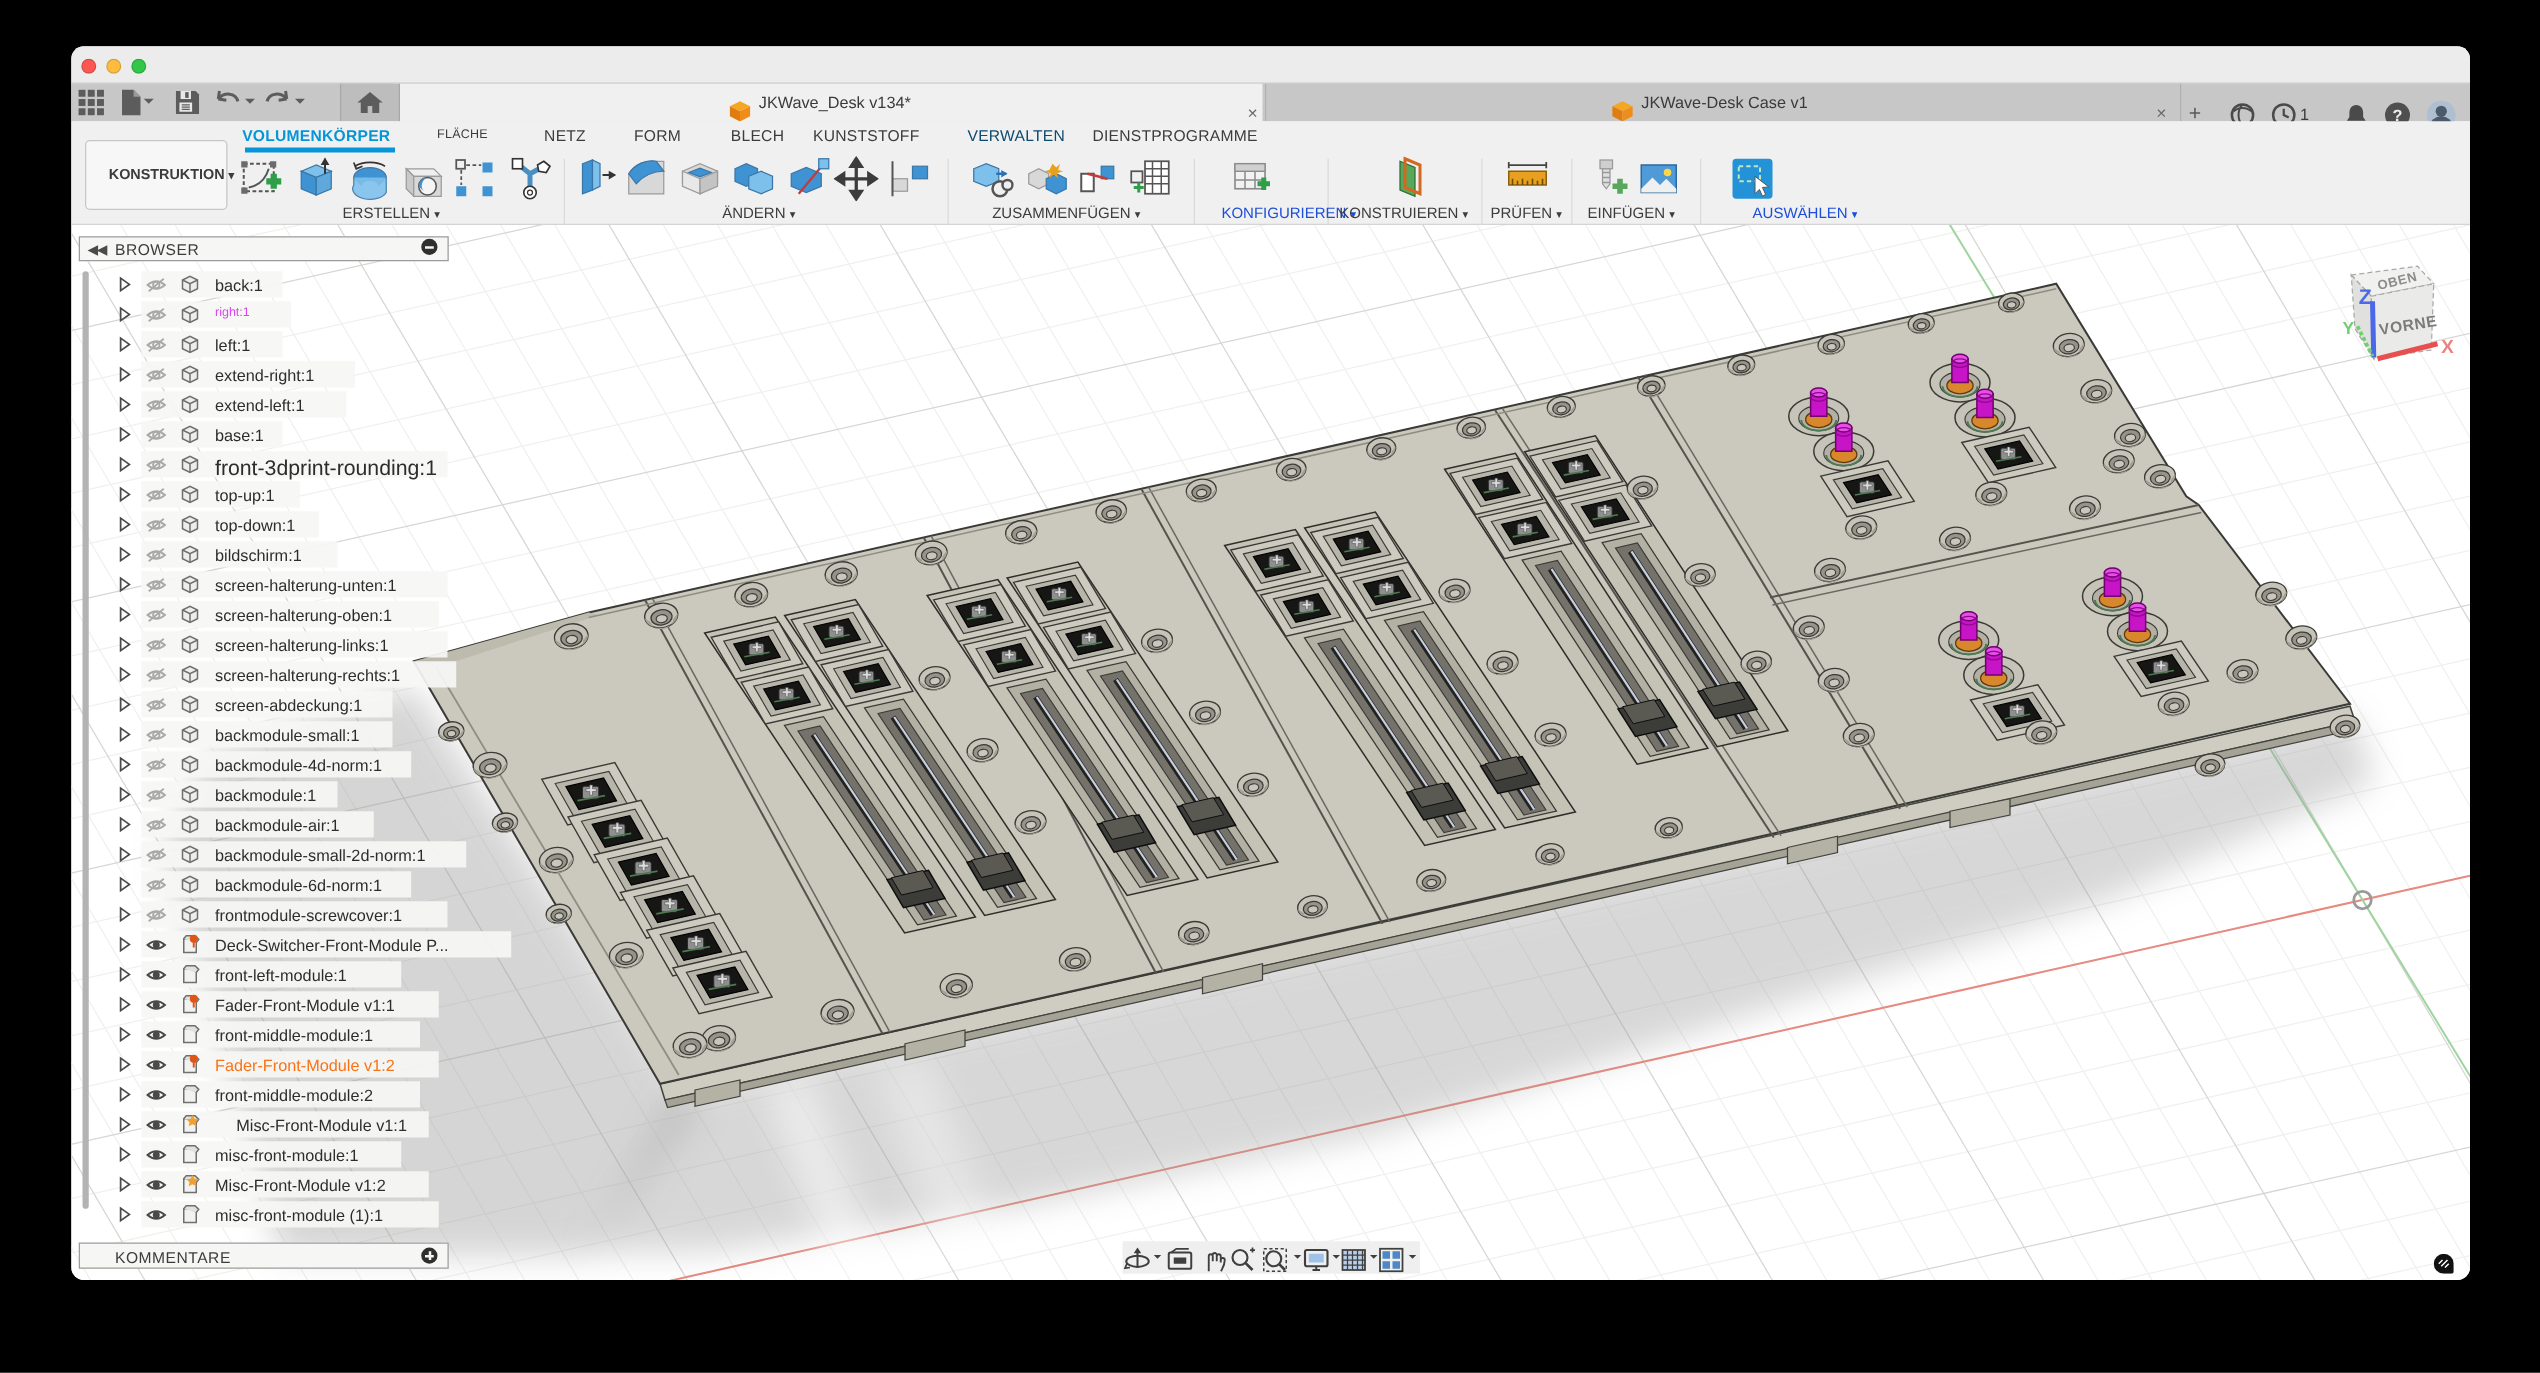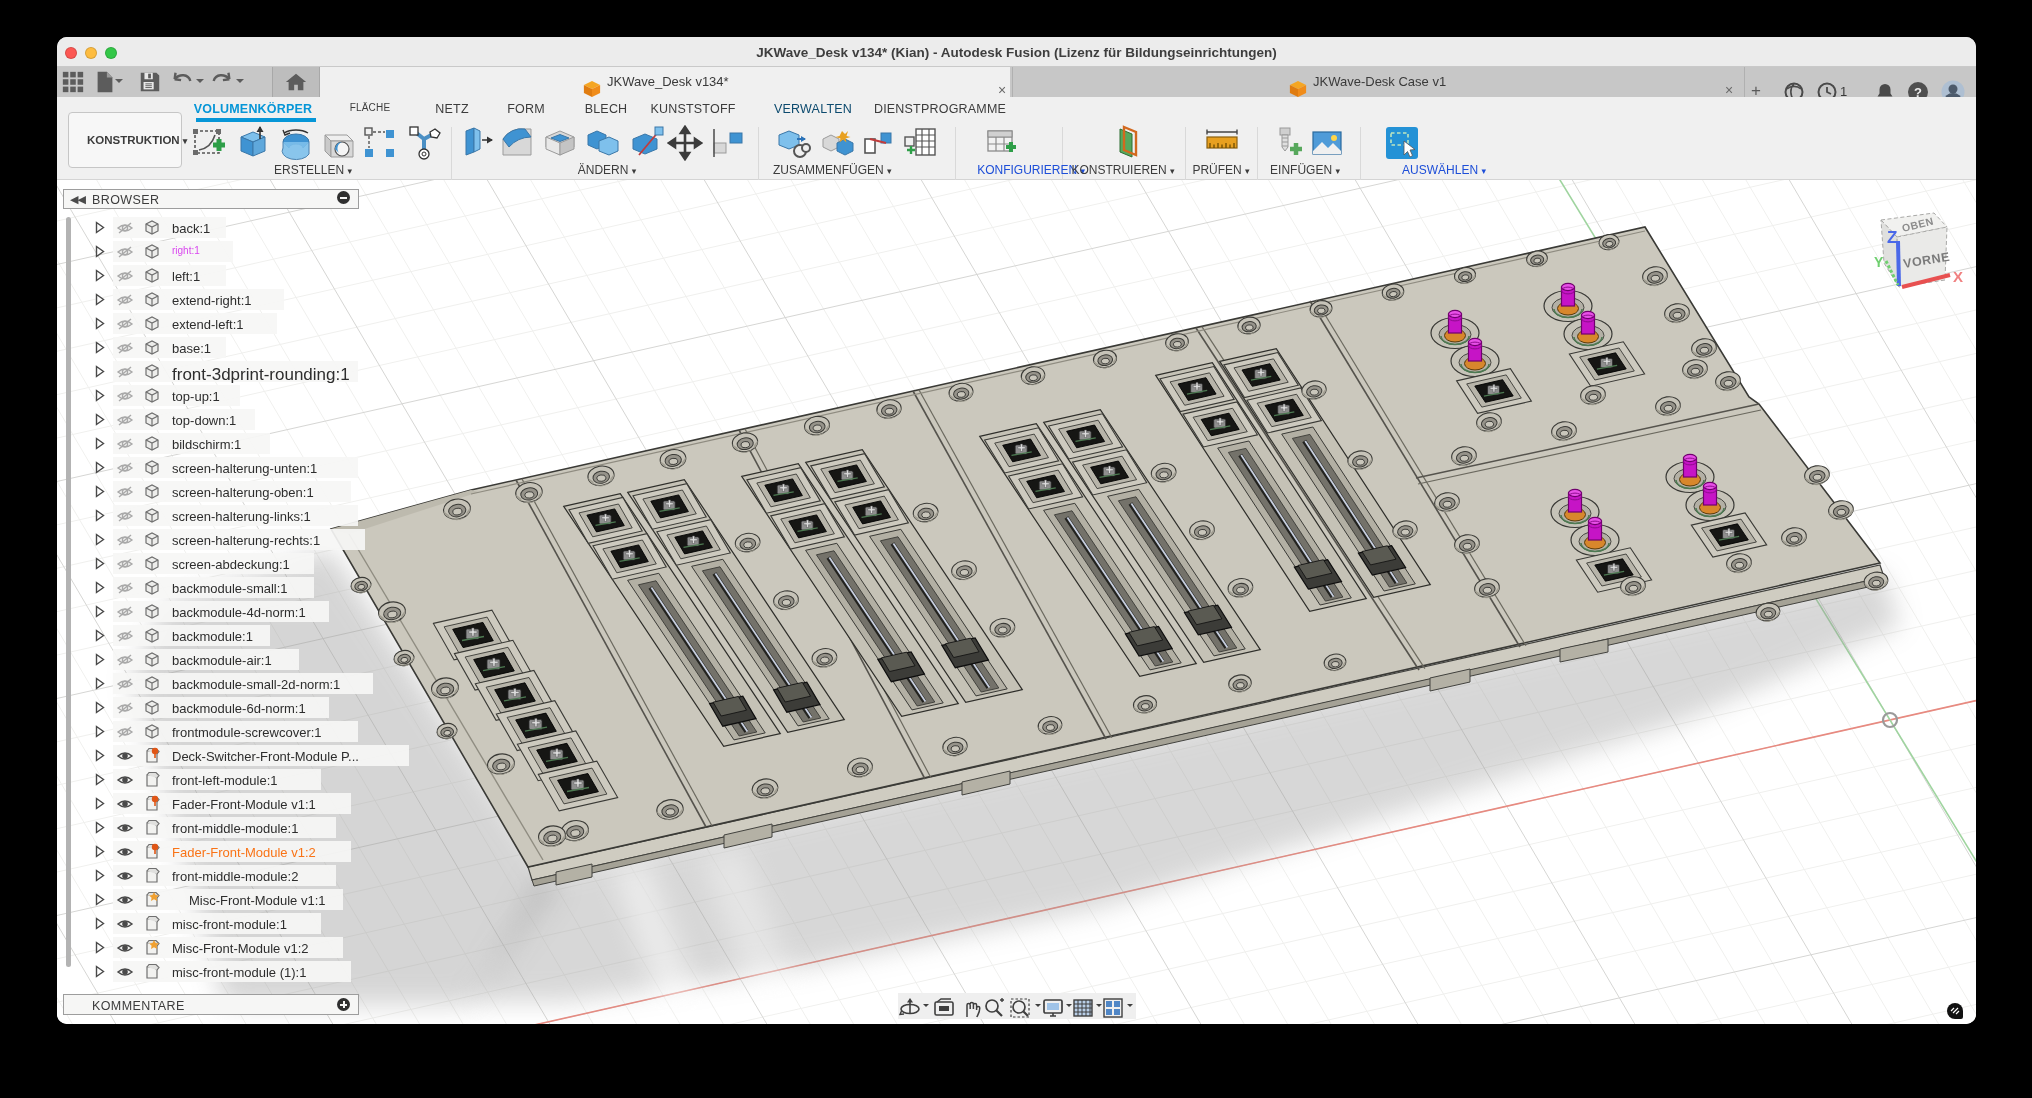--- a/index.html
+++ b/index.html
@@ -5,7 +5,6 @@
     <div style="position:absolute;left:7.5px;top:9.5px;width:12px;height:12px;border-radius:50%;background:#fc5753;border:0.5px solid rgba(0,0,0,0.15)"></div>
     <div style="position:absolute;left:27.5px;top:9.5px;width:12px;height:12px;border-radius:50%;background:#fdbc40;border:0.5px solid rgba(0,0,0,0.15)"></div>
     <div style="position:absolute;left:47.5px;top:9.5px;width:12px;height:12px;border-radius:50%;background:#33c748;border:0.5px solid rgba(0,0,0,0.15)"></div>
-    <div style="position:absolute;left:0;top:8px;width:100%;text-align:center;font-size:13.5px;font-weight:bold;color:#3e3e3e">JKWave_Desk v134* (Kian) - Autodesk Fusion (Lizenz für Bildungseinrichtungen)</div>
     <div style="position:absolute;left:0;top:30px;width:100%;height:30px;background:#c7c7c7"></div>
     <div style="position:absolute;left:257px;top:30px;width:696px;height:30px;background:#f0f0f0"></div>
     <div style="position:absolute;left:955px;top:30px;width:733px;height:30px;background:#c7c7c7;border-left:1px solid #b0b0b0;border-right:1px solid #b0b0b0"></div>

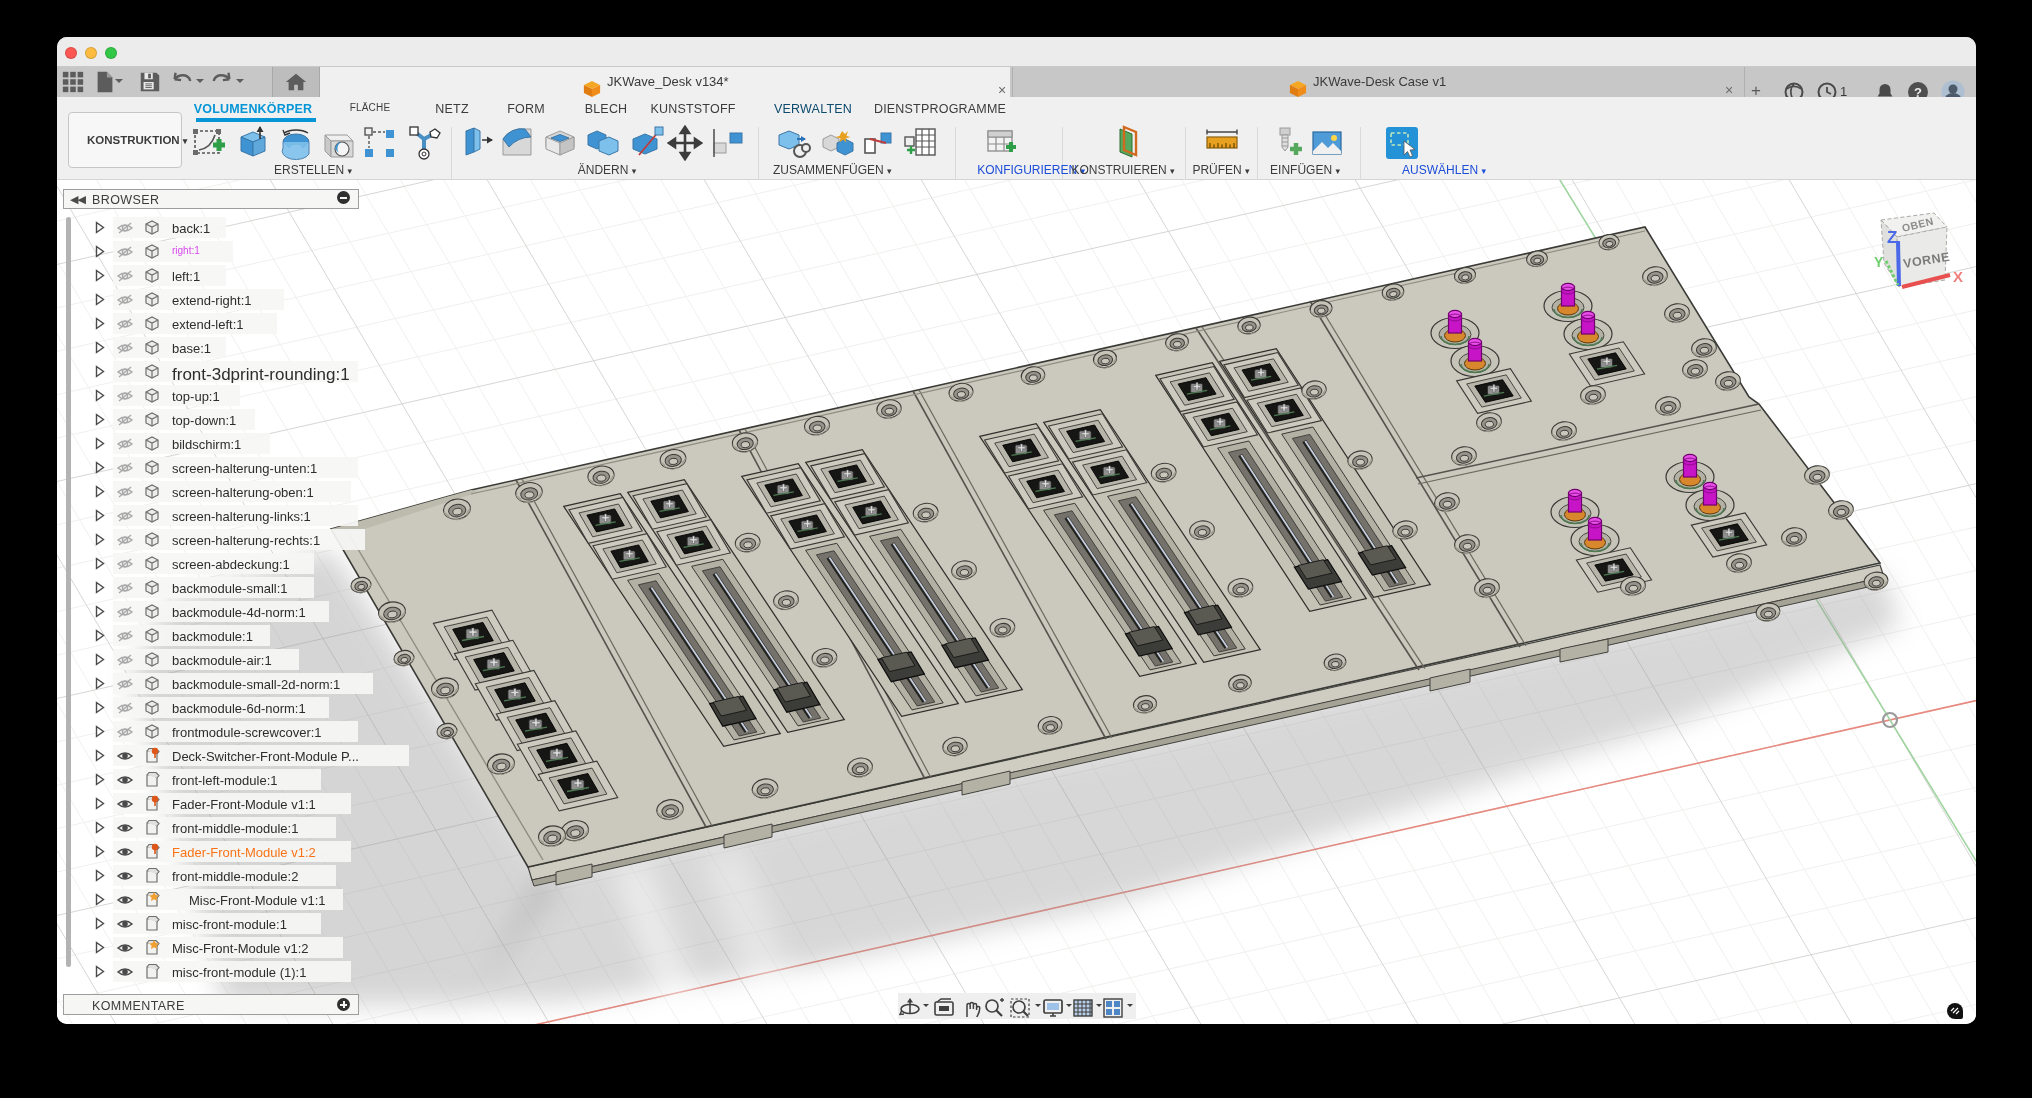--- a/index.html
+++ b/index.html
@@ -238,7 +238,7 @@
     <div style="position:absolute;left:1303px;top:90px;width:1px;height:72px;background:#d9d9d9"></div>
     <div style="position:absolute;left:176px;top:126px;width:160px;text-align:center;font-size:12px;color:#3c3c3c">ERSTELLEN <span style="font-size:9px">▾</span></div>
     <div style="position:absolute;left:470px;top:126px;width:160px;text-align:center;font-size:12px;color:#3c3c3c">ÄNDERN <span style="font-size:9px">▾</span></div>
-    <div style="position:absolute;left:716px;top:126px;width:160px;text-align:left;font-size:12px;color:#3c3c3c">ZUSAMMENFÜGEN <span style="font-size:9px">▾</span></div>
+    <div style="position:absolute;left:716px;top:126px;width:160px;text-align:center;font-size:12px;color:#3c3c3c">ZUSAMMENFÜGEN <span style="font-size:9px">▾</span></div>
     <div style="position:absolute;left:868px;top:126px;width:160px;text-align:right;font-size:12px;color:#1d4ed8">KONFIGURIEREN <span style="font-size:9px">▾</span></div>
     <div style="position:absolute;left:986px;top:126px;width:160px;text-align:center;font-size:12px;color:#3c3c3c">KONSTRUIEREN <span style="font-size:9px">▾</span></div>
     <div style="position:absolute;left:1084px;top:126px;width:160px;text-align:center;font-size:12px;color:#3c3c3c">PRÜFEN <span style="font-size:9px">▾</span></div>

